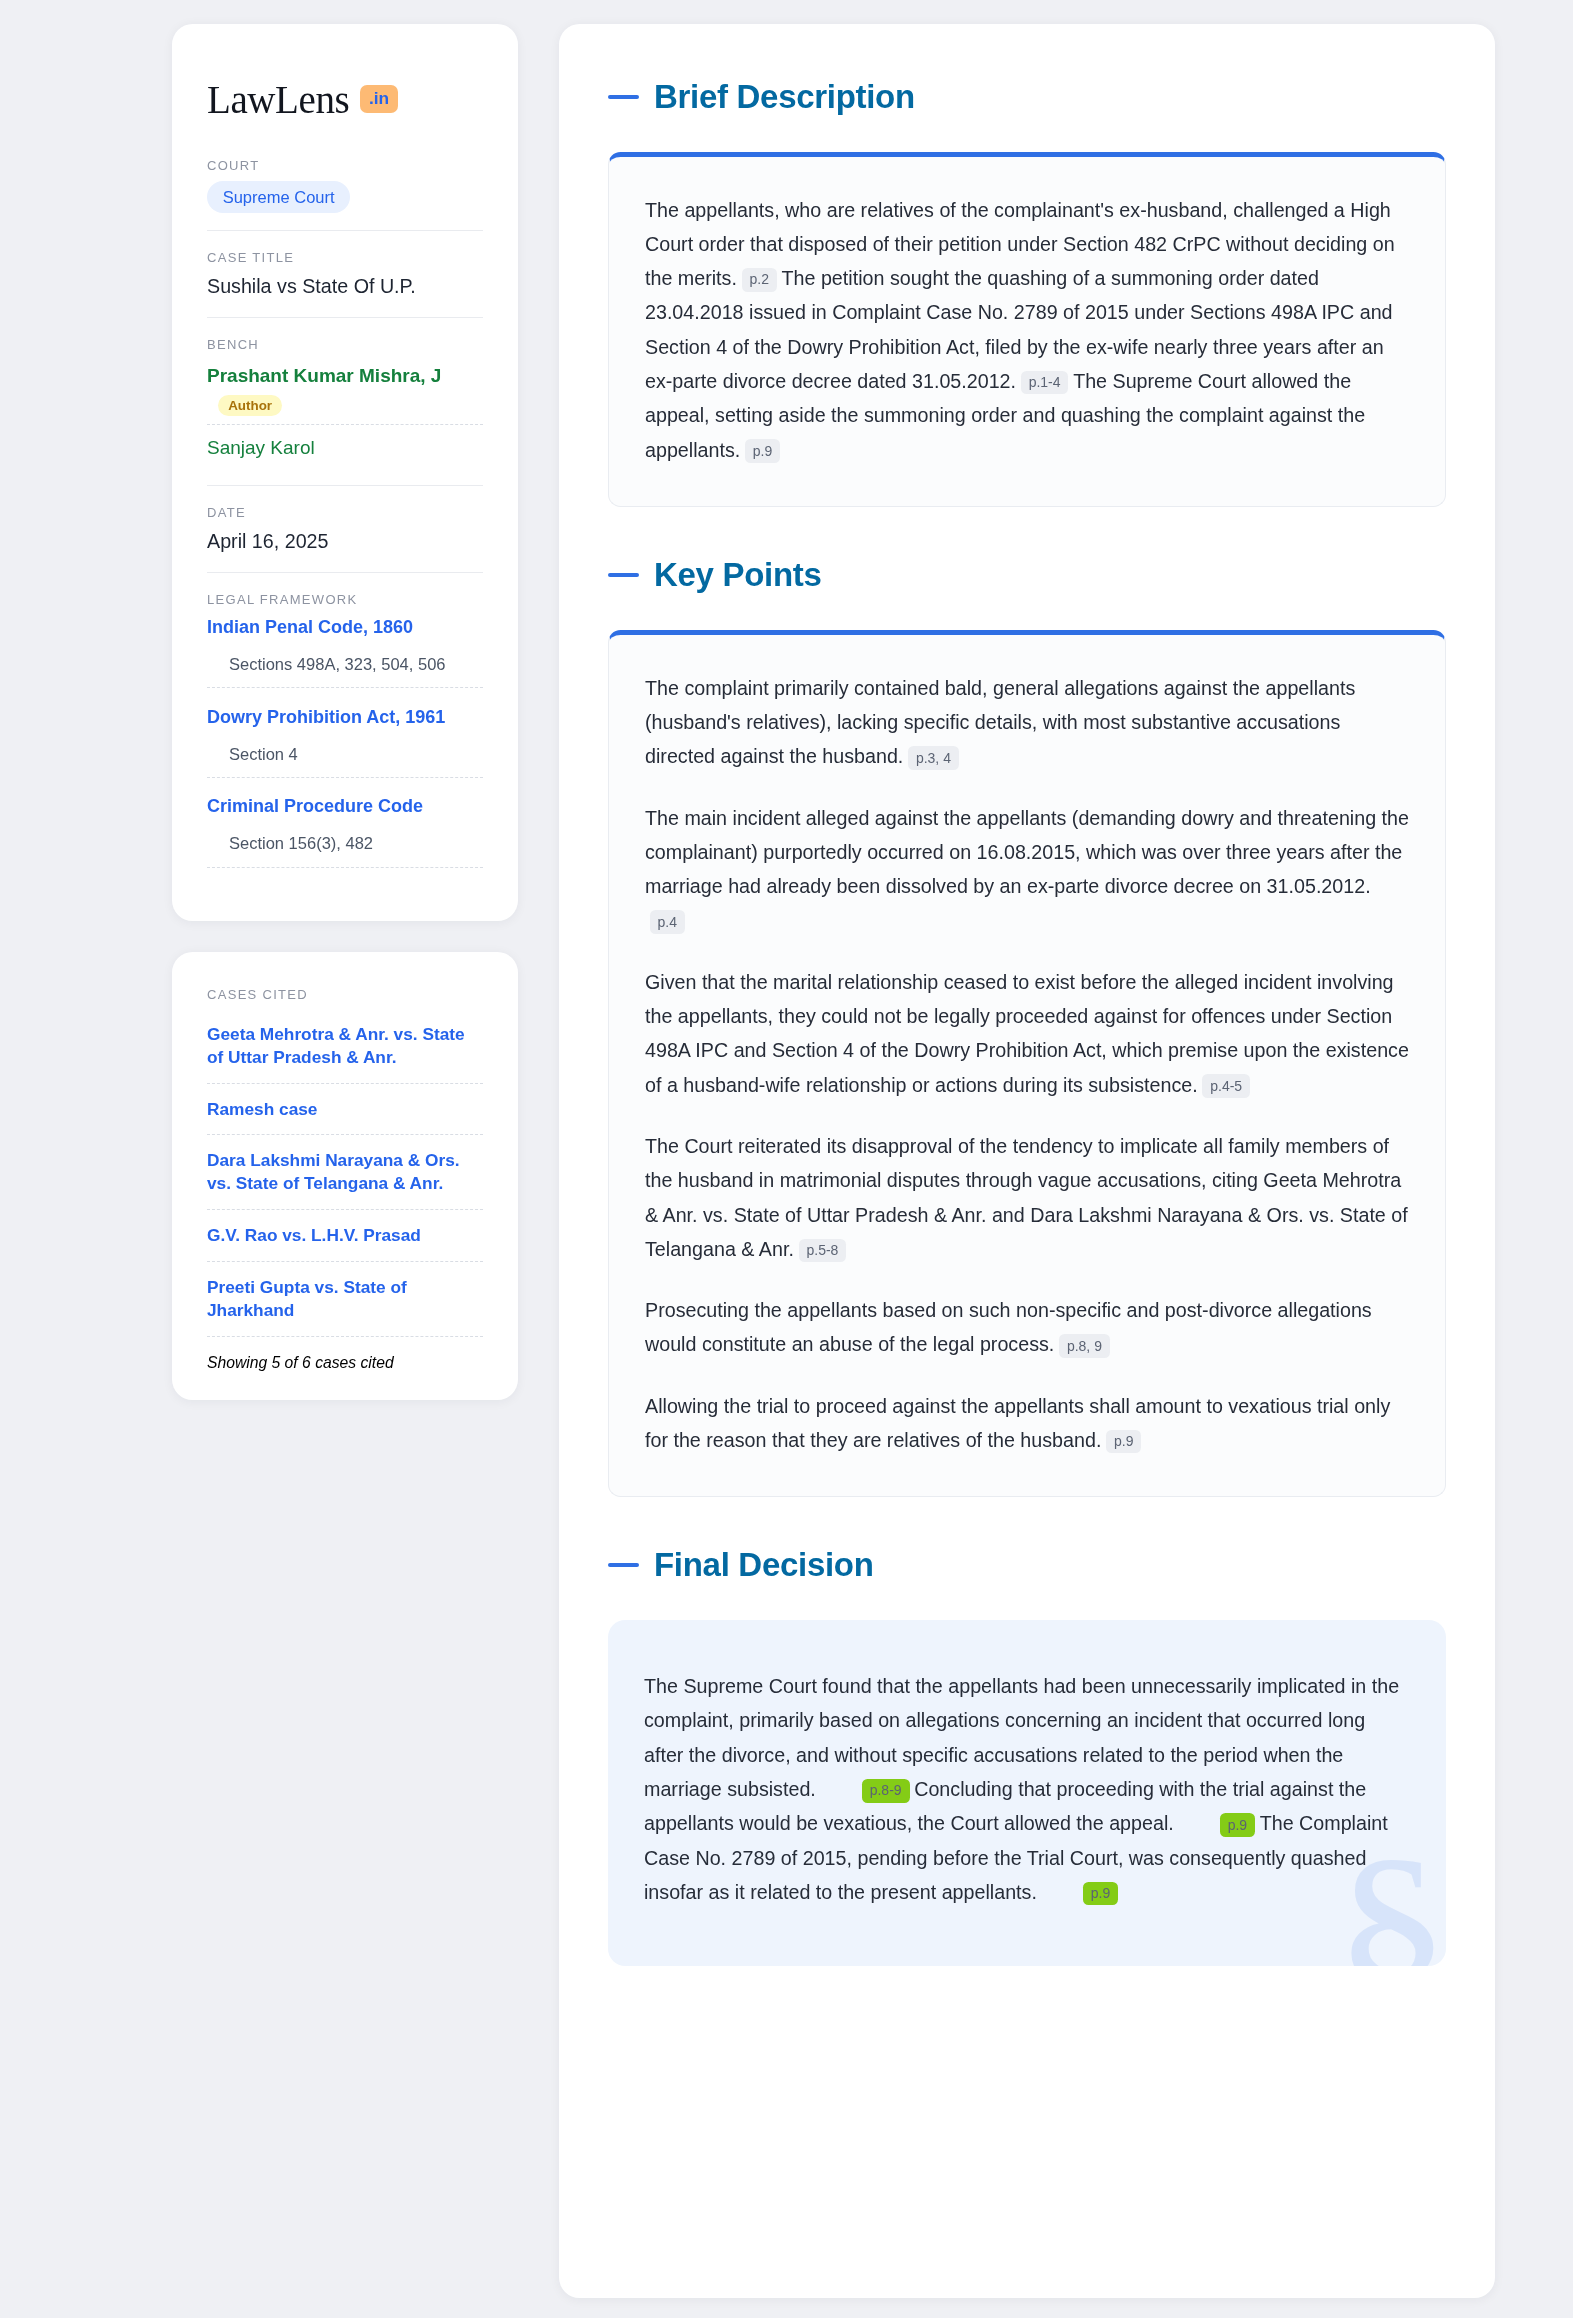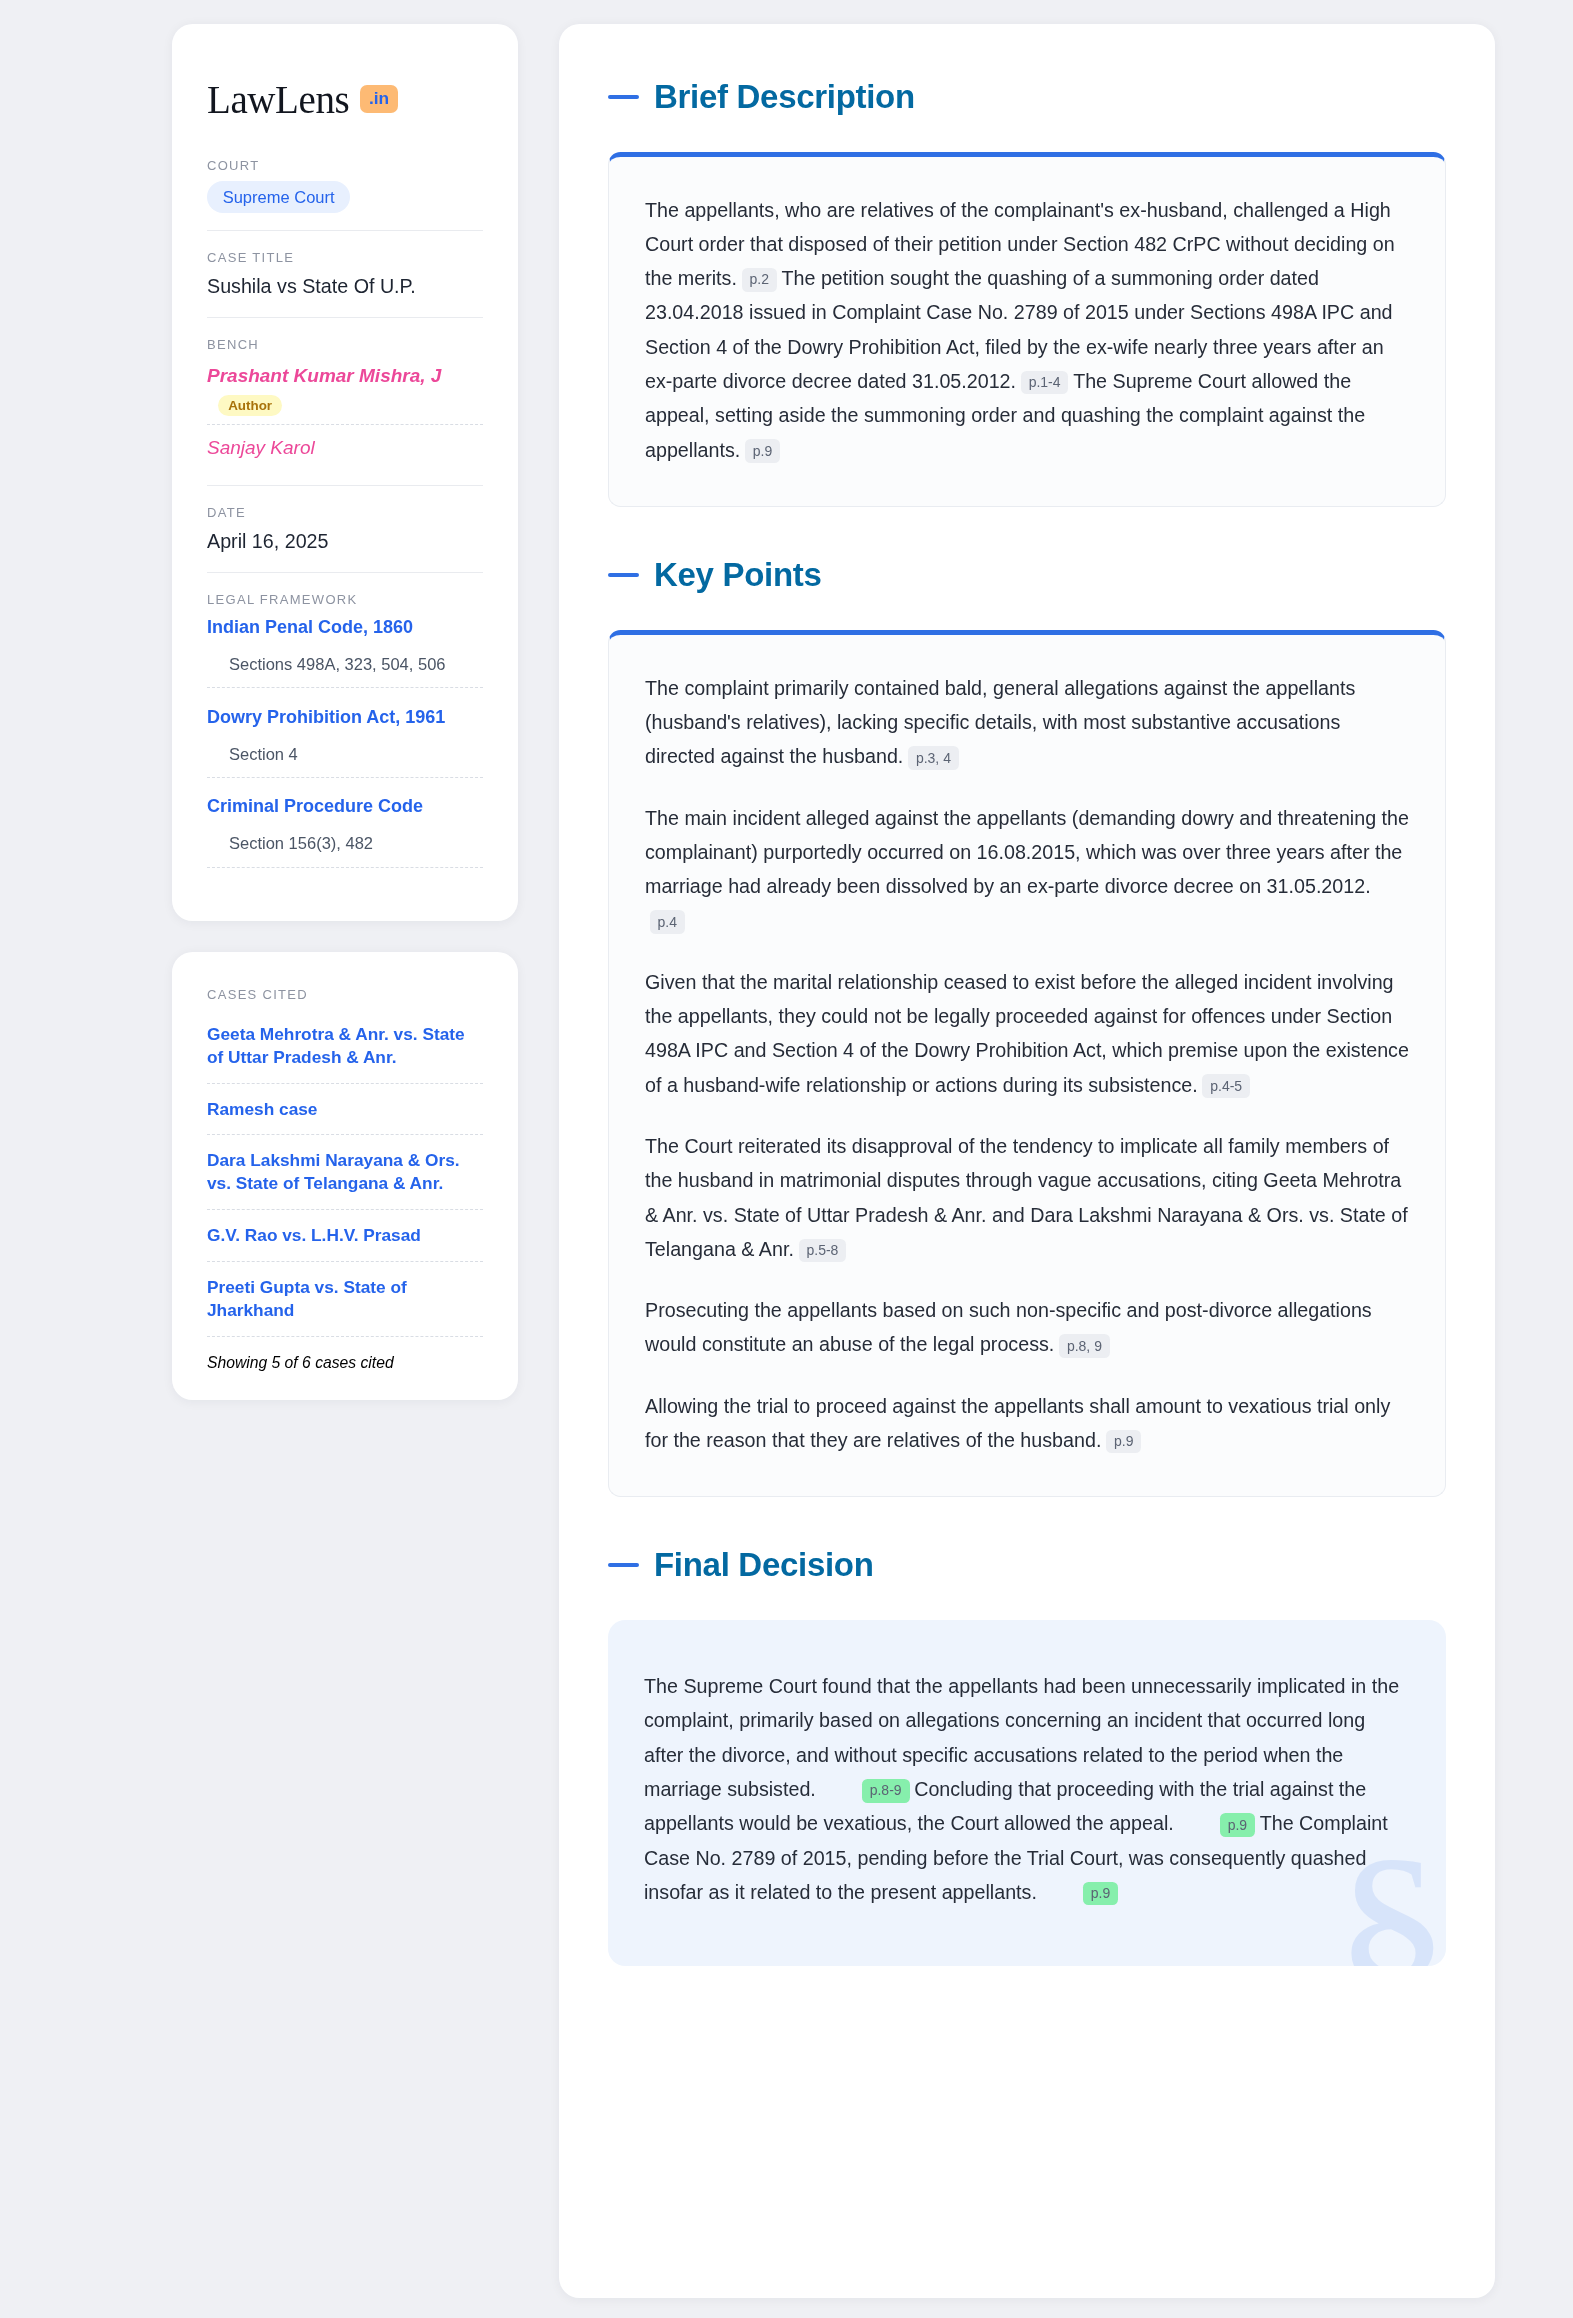--- a/index.html
+++ b/index.html
@@ -85,7 +85,7 @@
     border-top: 0.8px dashed #d9dde4;
     padding-top: 11px;
   }
-  .judge-name { font-size: 19px; color: #ec4899; font-weight: bold; line-height: 1.3; font-style: italic; }
+  .judge-name { font-size: 19px; color: #15803d; font-weight: bold; line-height: 1.3; }
   .judge-name.plain { font-weight: normal; }
   .author-badge {
     display: inline-block;

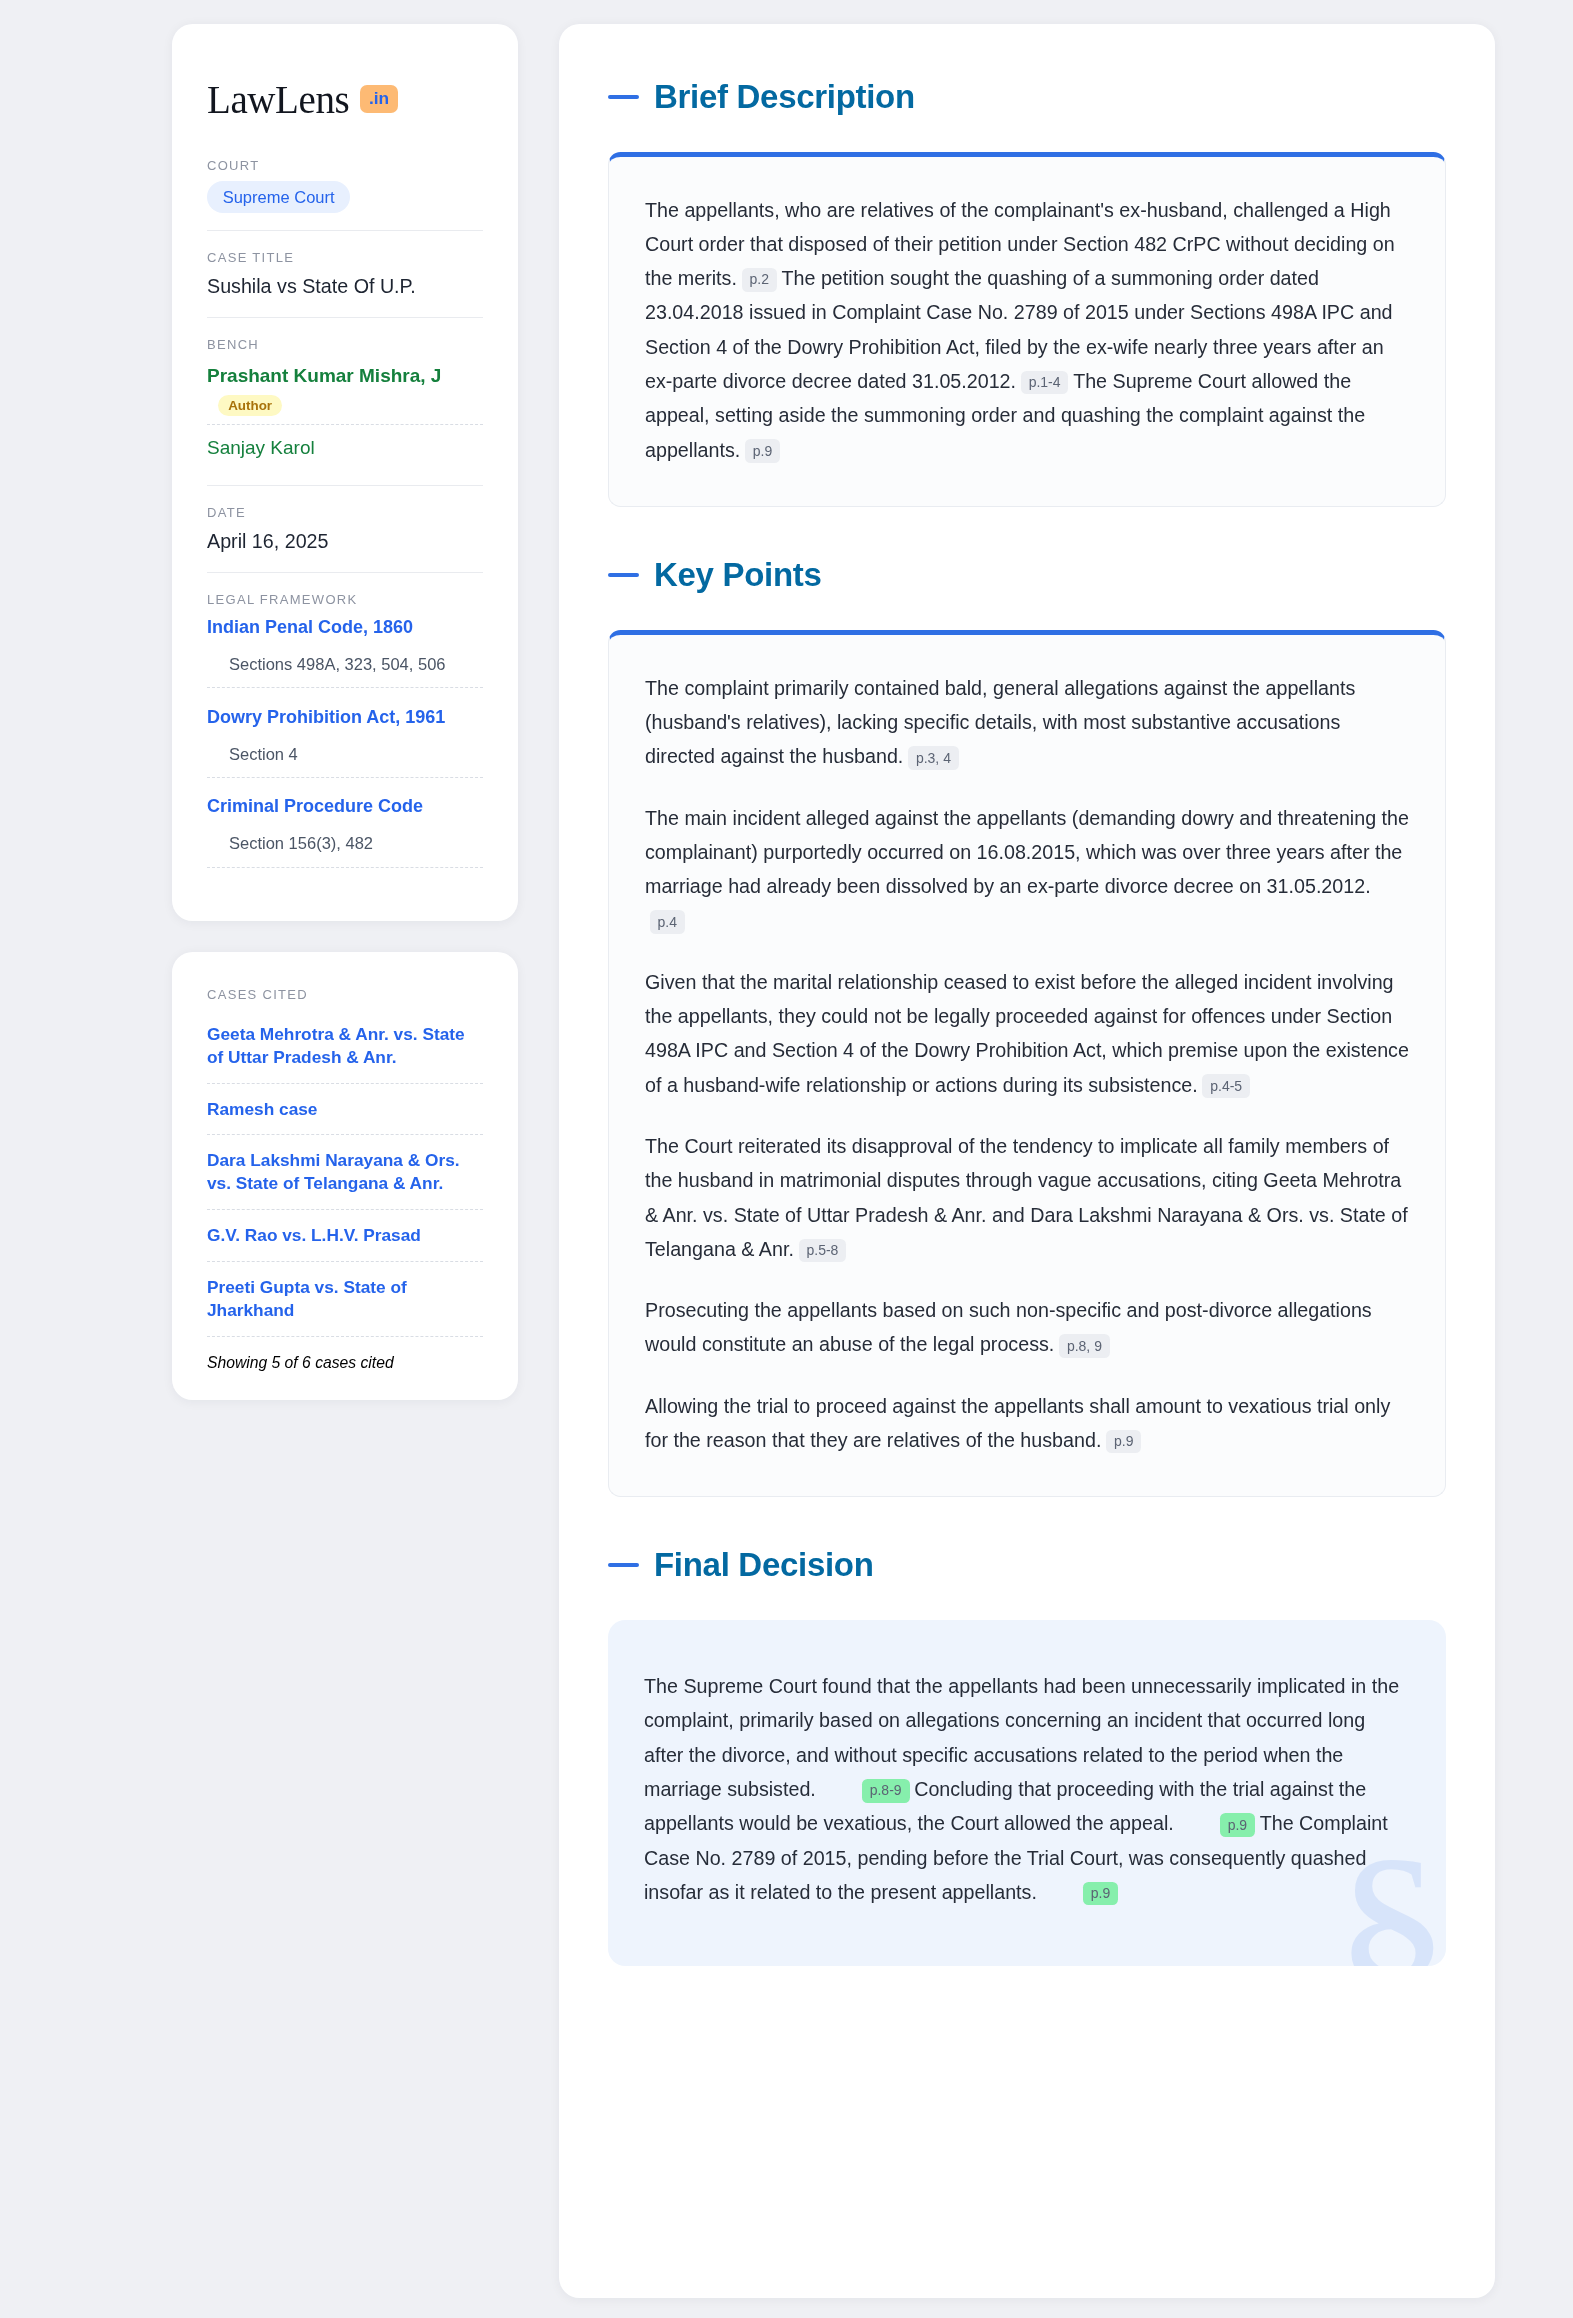--- a/index.html
+++ b/index.html
@@ -217,7 +217,7 @@
     vertical-align: 0.8px;
     line-height: 1.3;
   }
-  .decision .cite { background: #86efac; margin-left: 46px; }
+  .decision .cite { background: #84cc16; margin-left: 46px; }
 </style>
 </head>
 <body>

